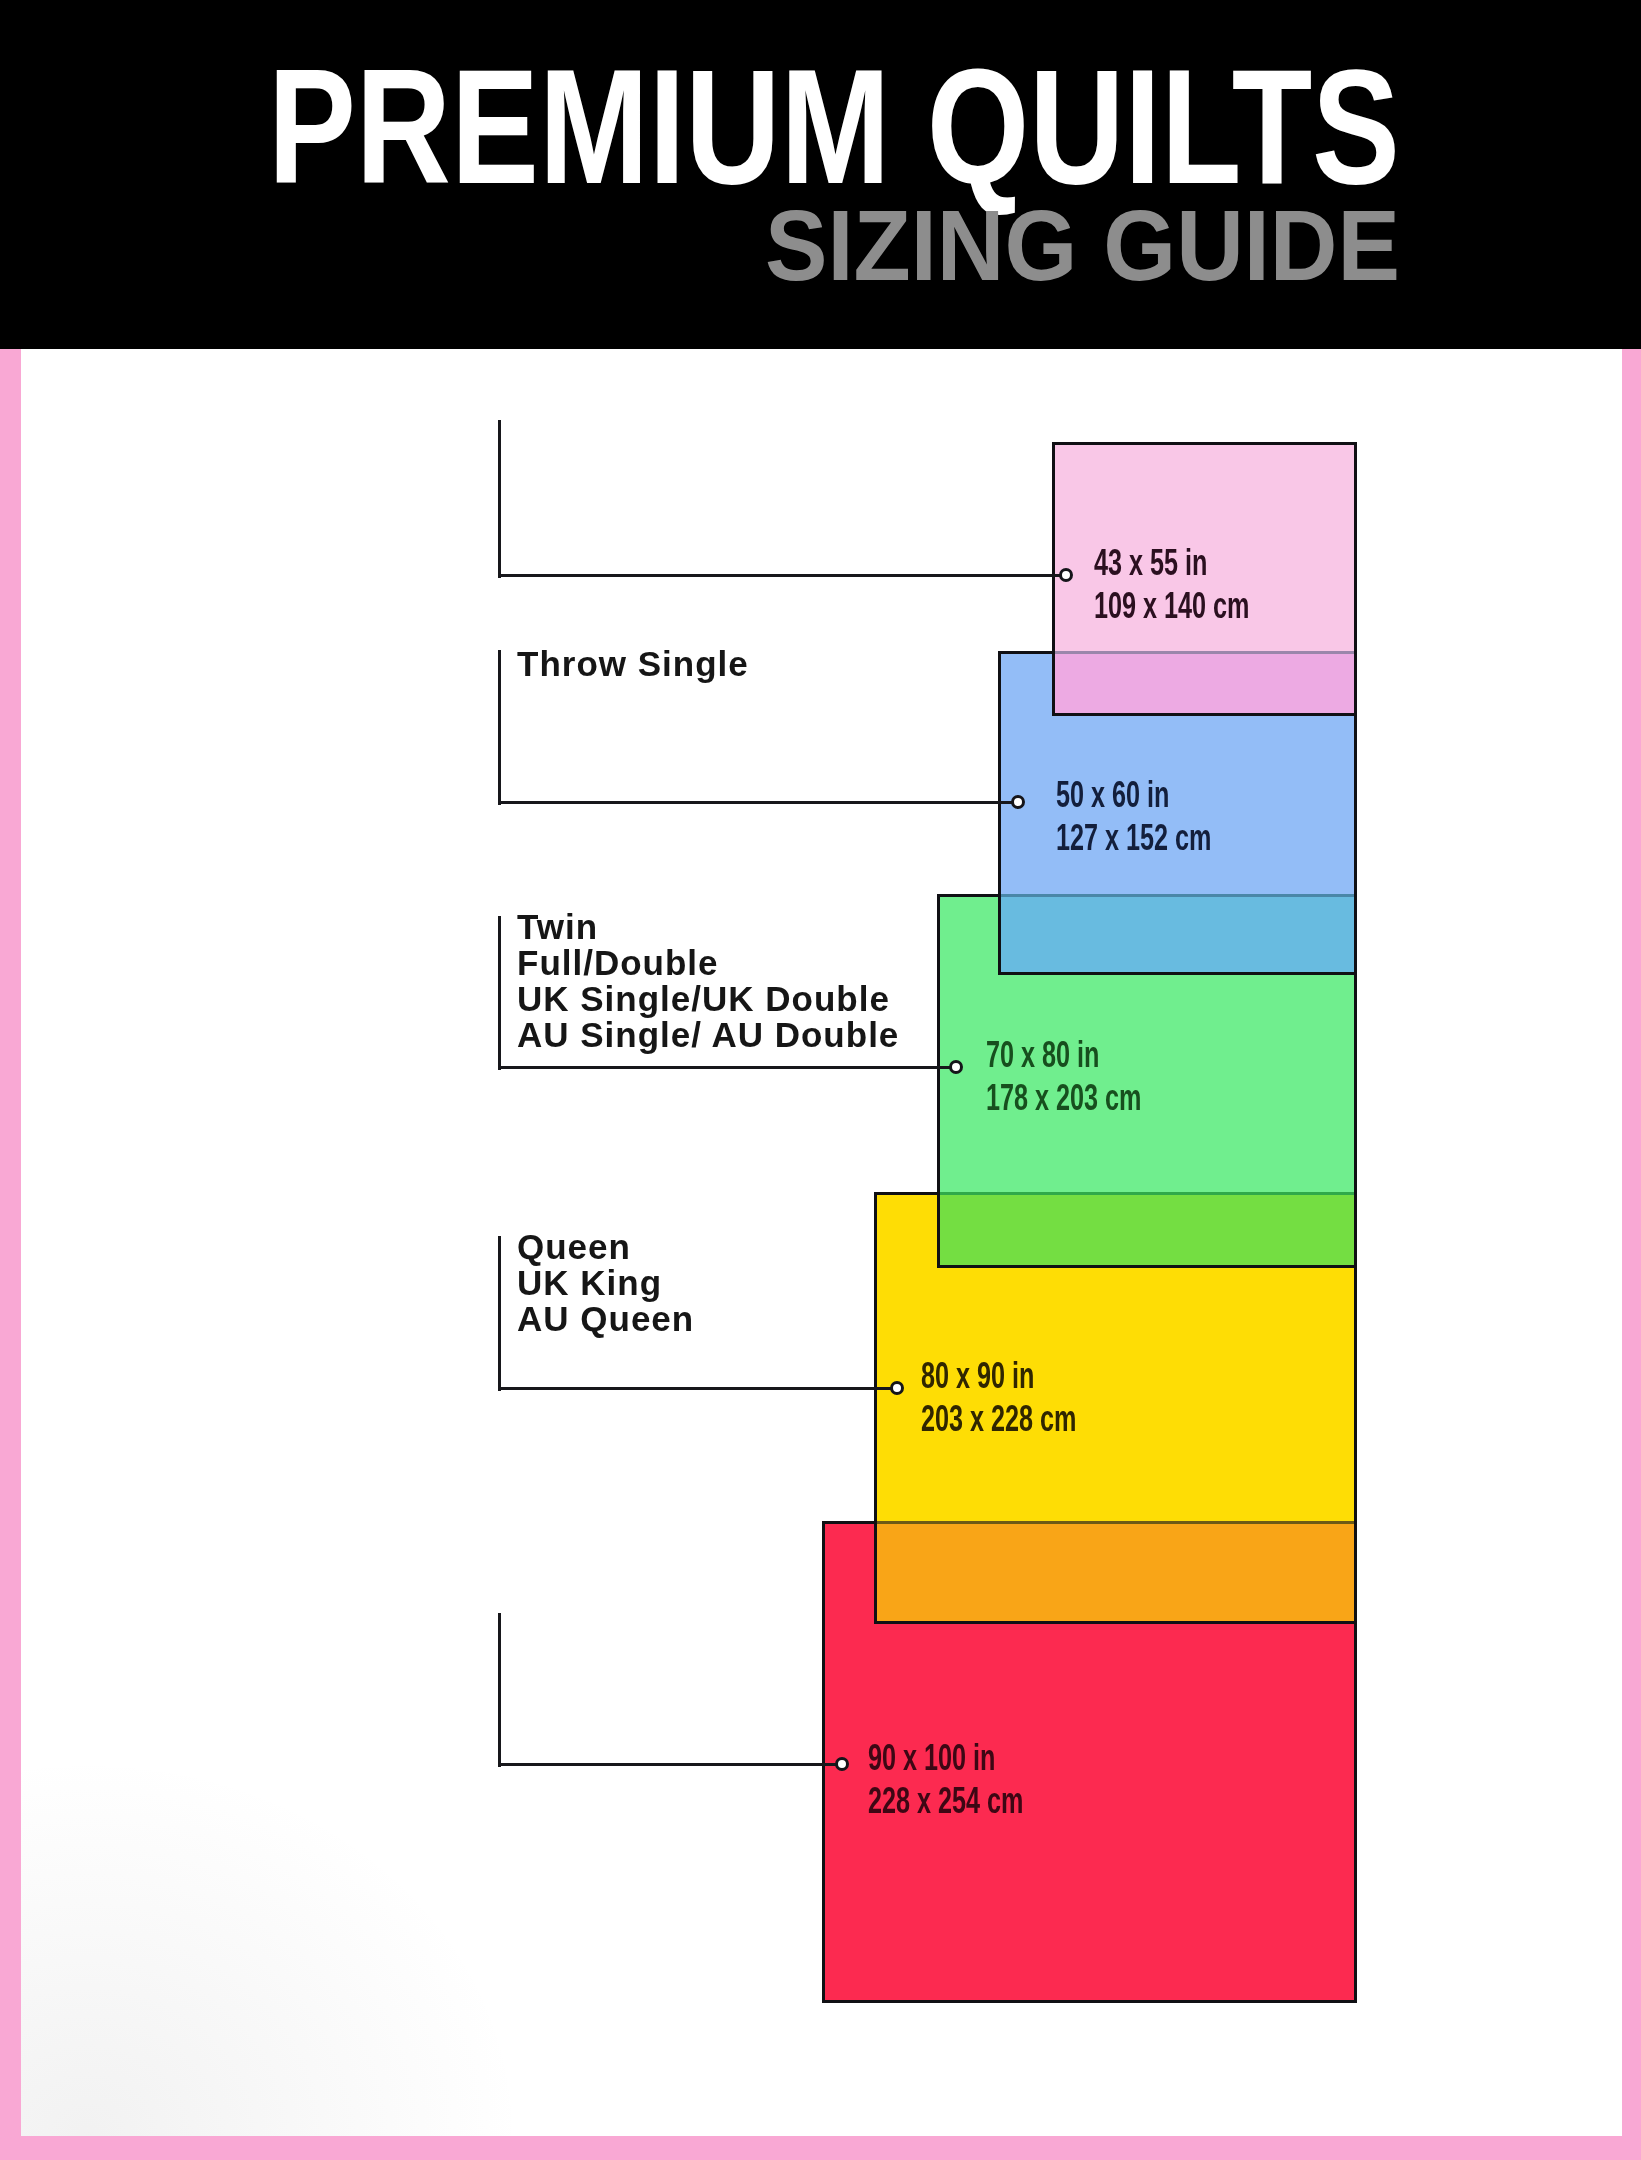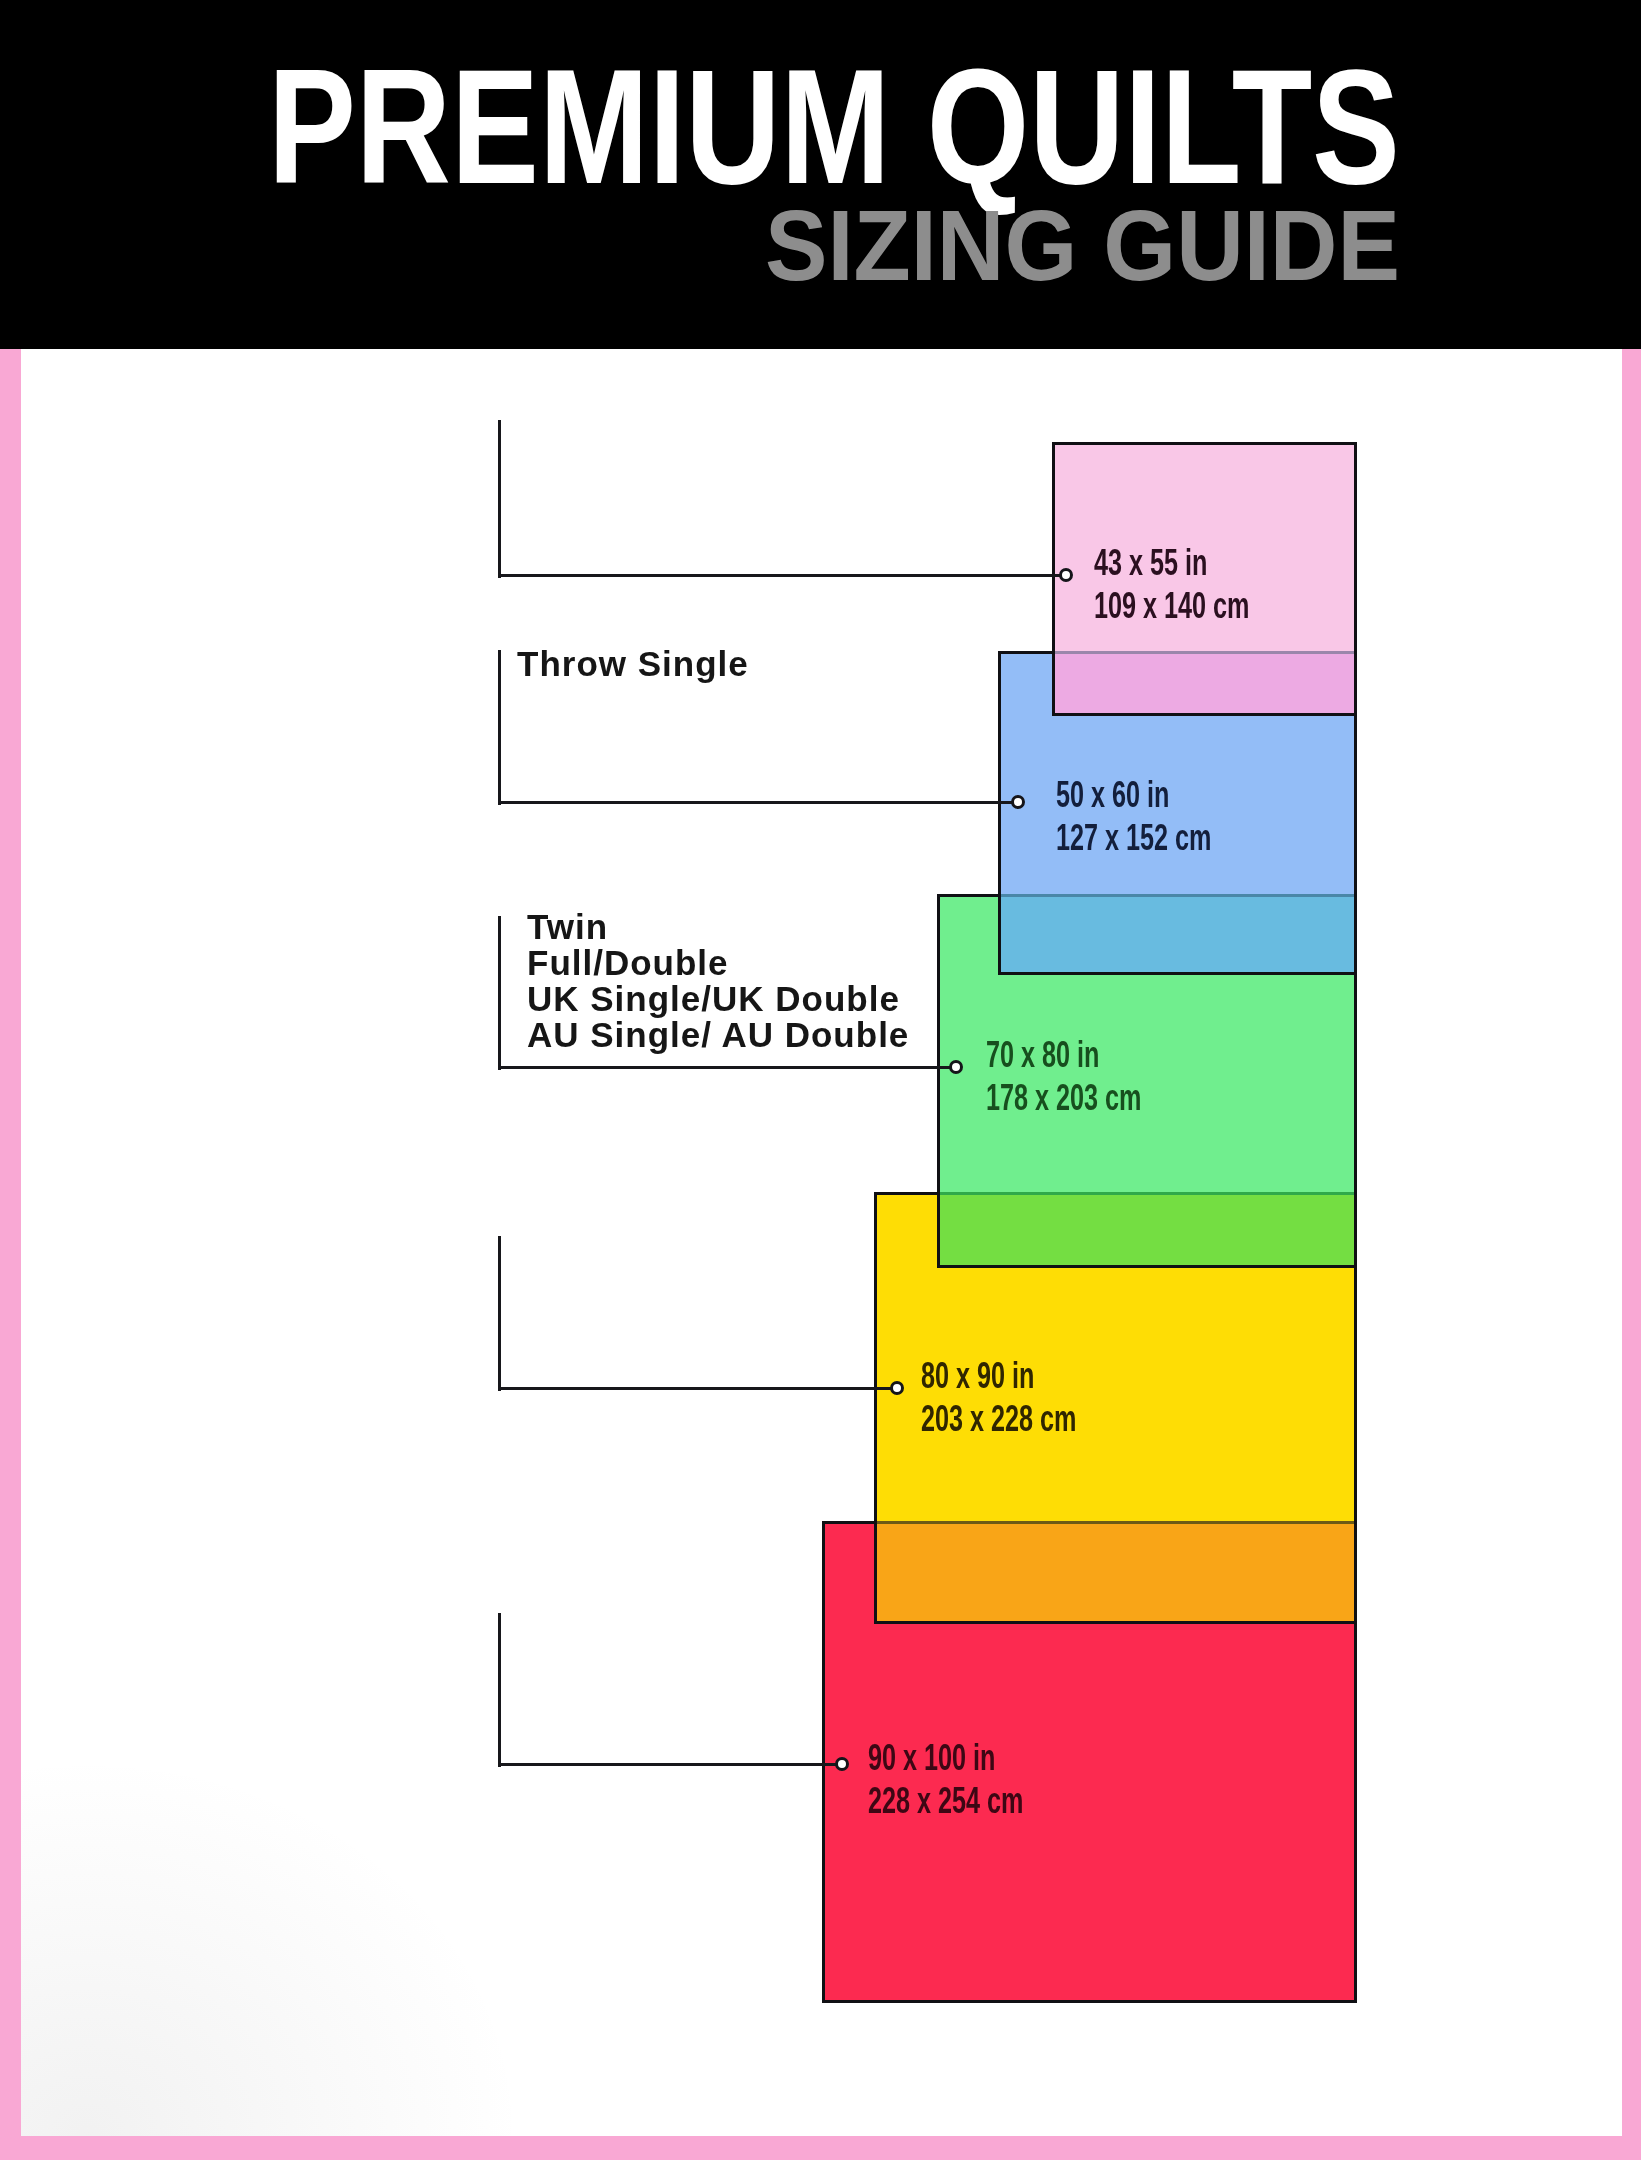--- a/index.html
+++ b/index.html
@@ -65,7 +65,7 @@
     <div>127 x 152 cm</div>
   </div>
 
-  <div class="lbl" style="left:517px;top:909px;margin-left:10px;">
+  <div class="lbl" style="left:517px;top:909px;">
     <div>Twin</div>
     <div>Full/Double</div>
     <div>UK Single/UK Double</div>

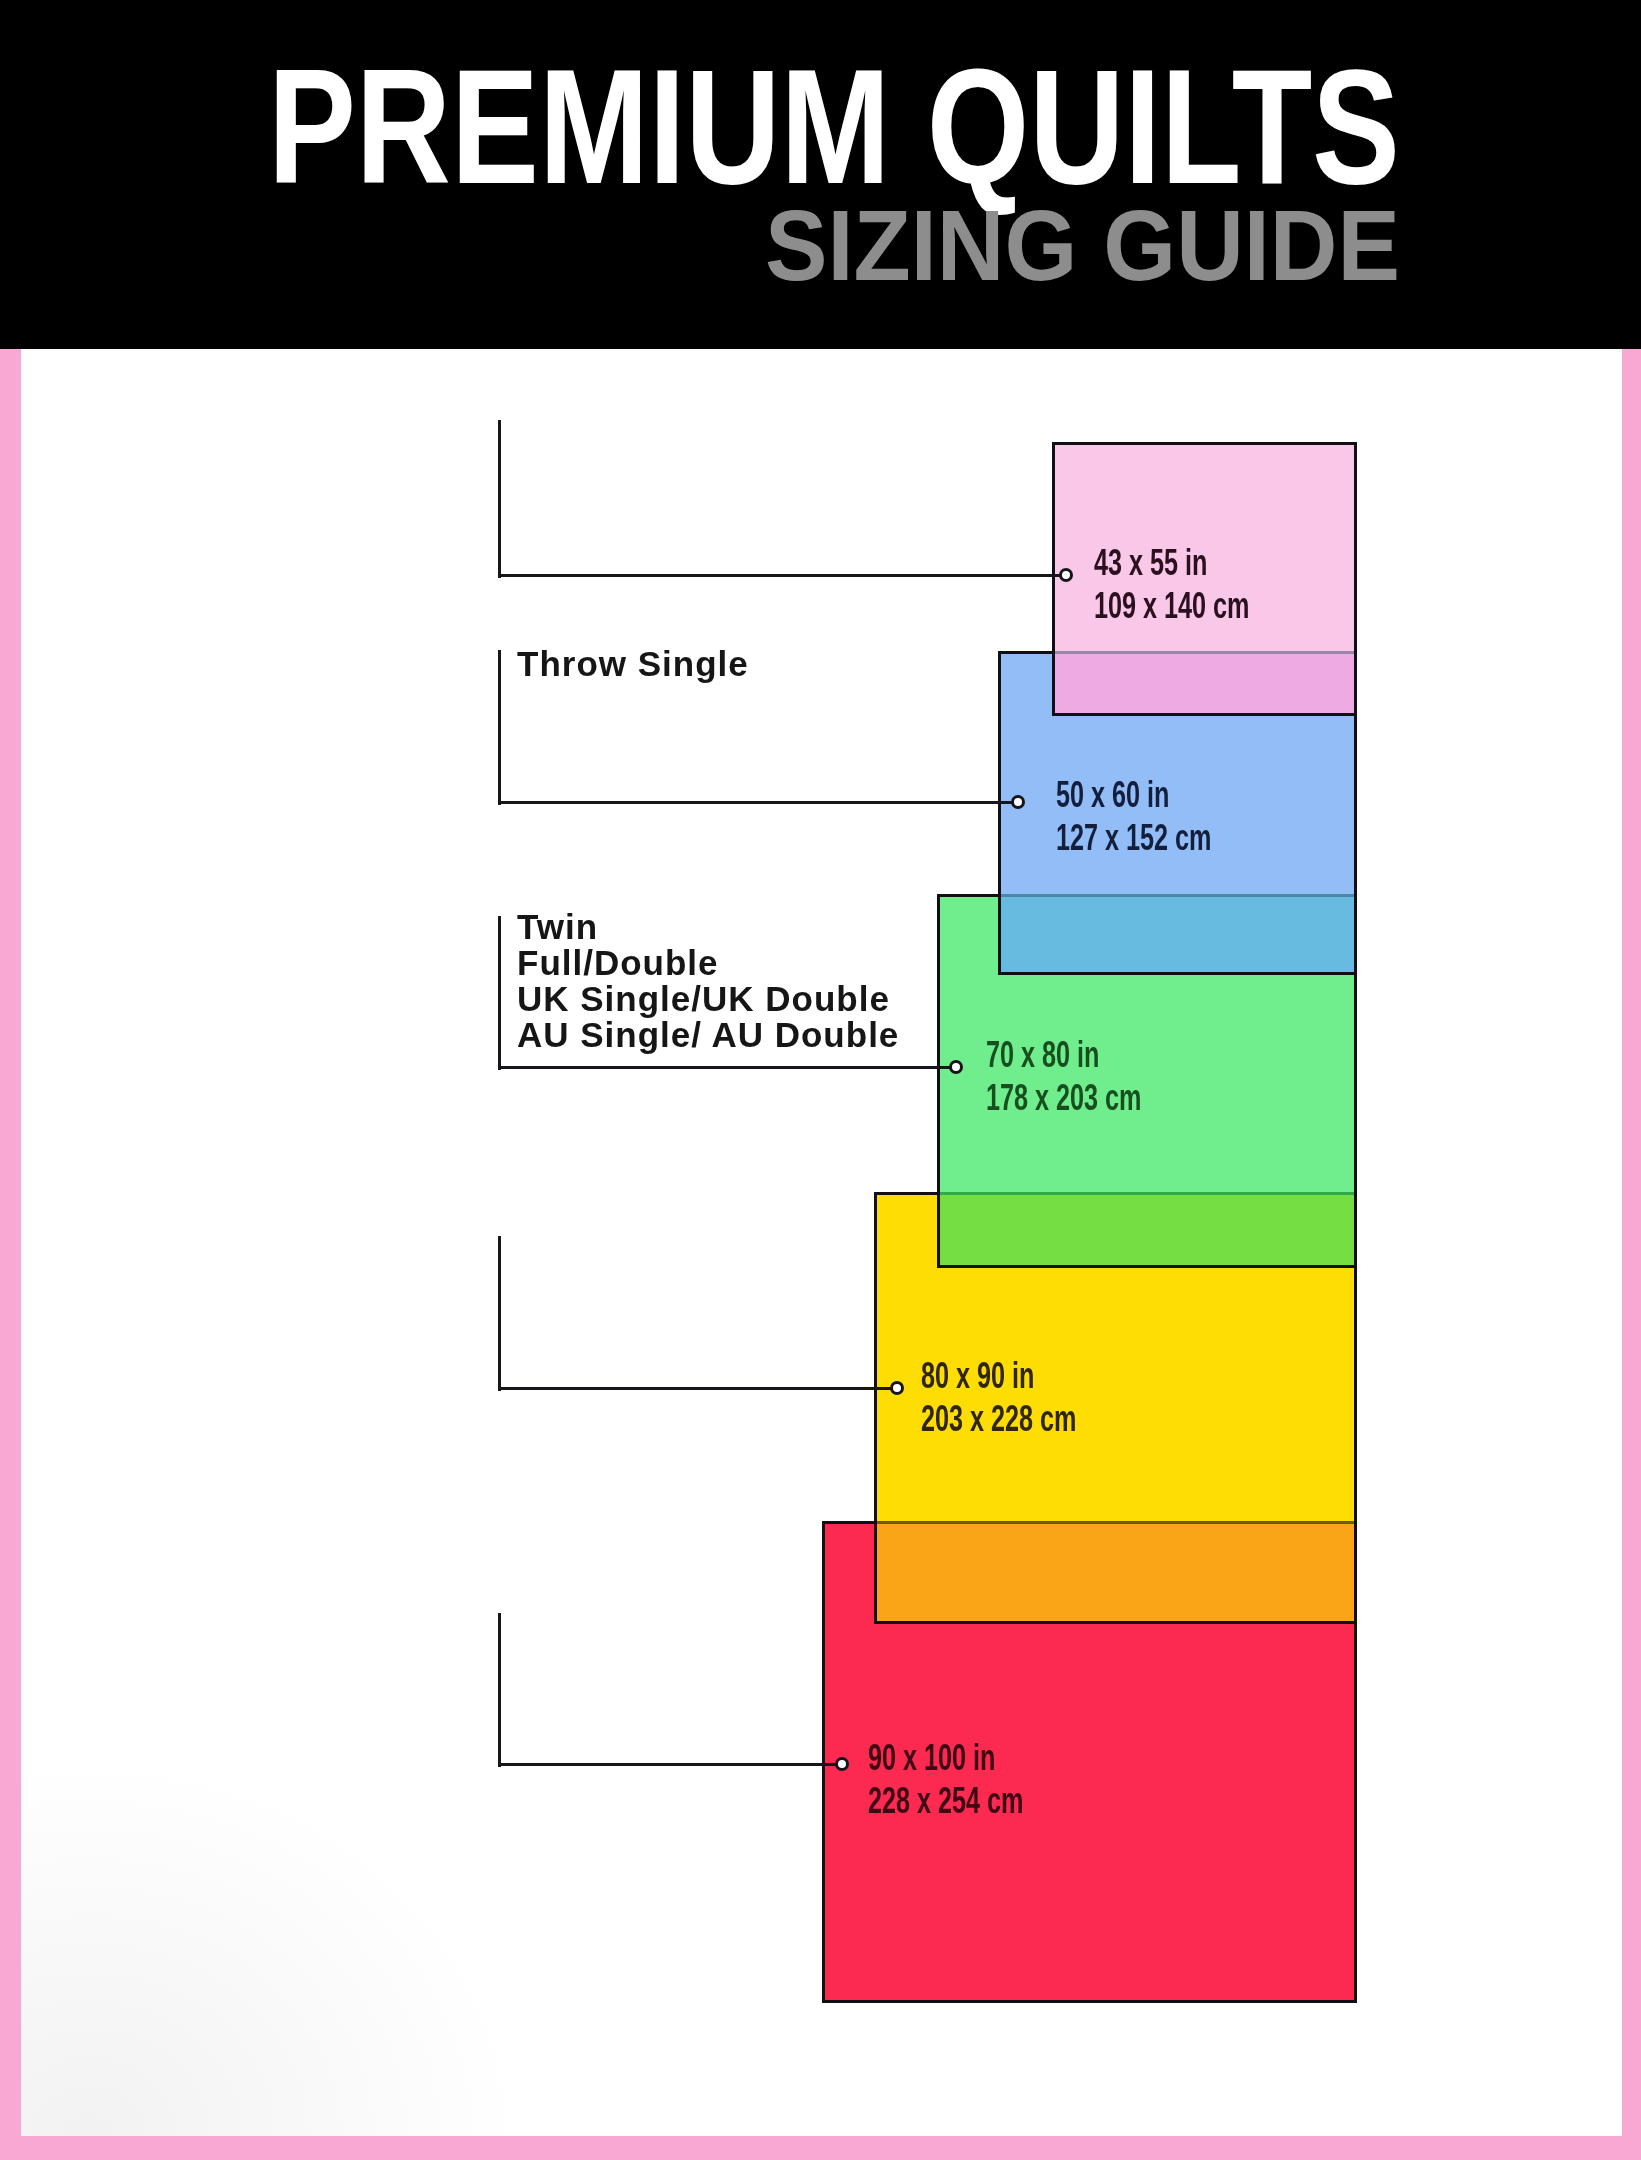--- a/index.html
+++ b/index.html
@@ -79,6 +79,11 @@
     <div>178 x 203 cm</div>
   </div>
 
+  <div class="lbl" style="left:517px;top:1229px;">
+    <div>Queen</div>
+    <div>UK King</div>
+    <div>AU Queen</div>
+  </div>
   <div class="vline" style="left:498px;top:1236px;height:155px;"></div>
   <div class="hline" style="left:498px;top:1387px;width:393px;"></div>
   <div class="marker" style="left:890px;top:1381px;"></div>

